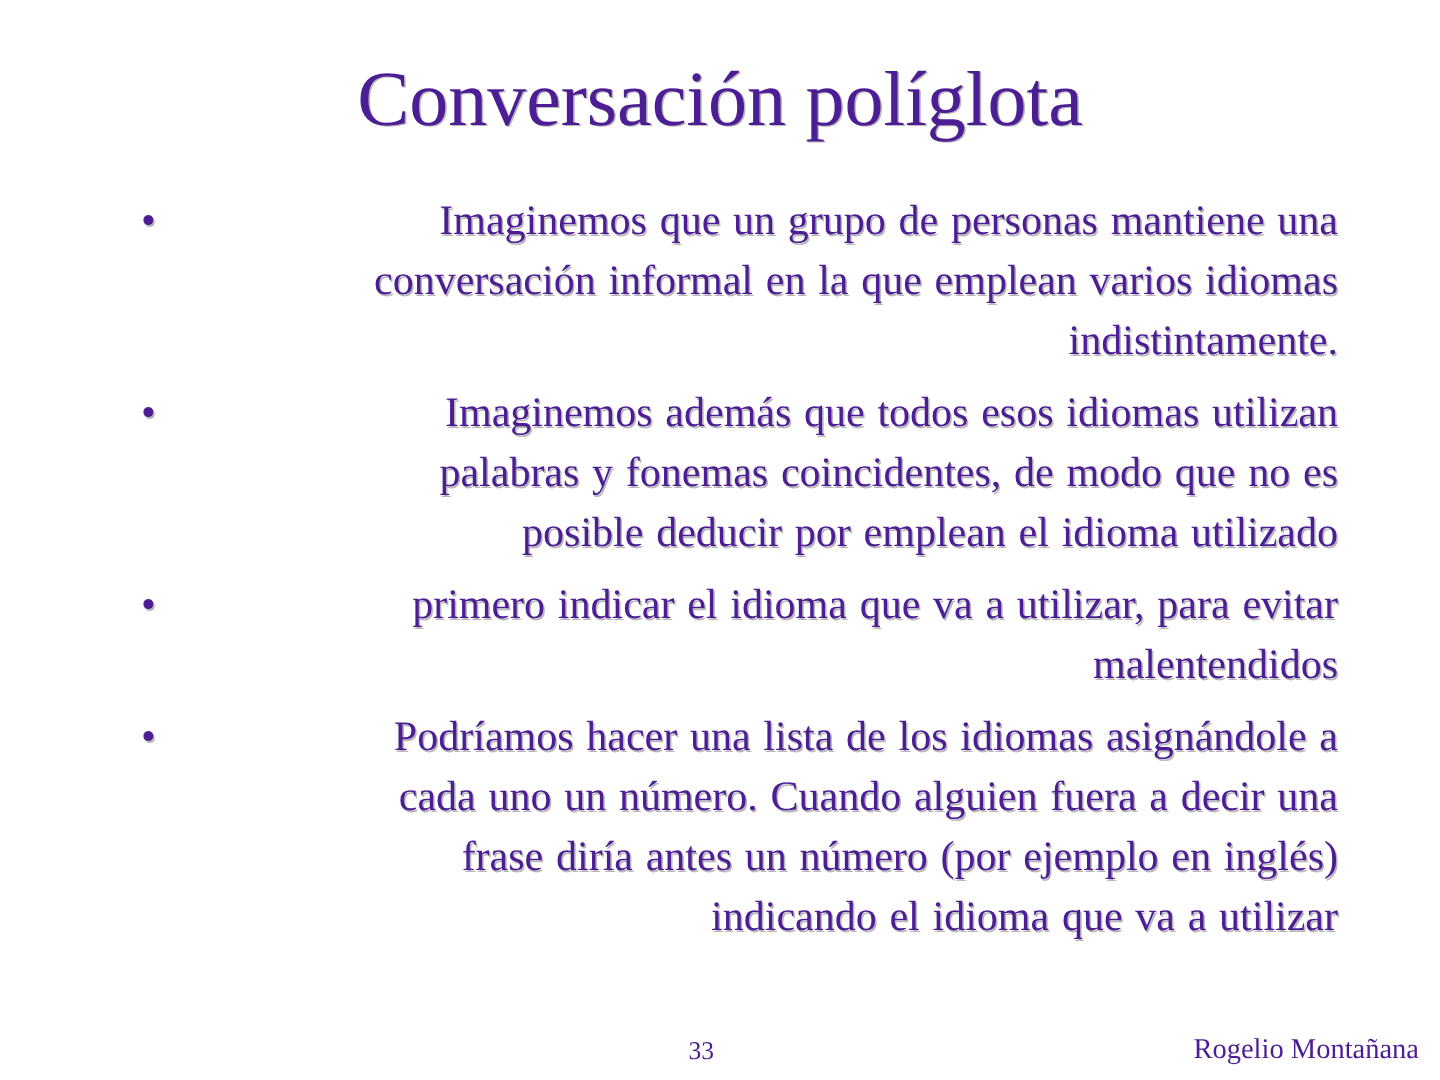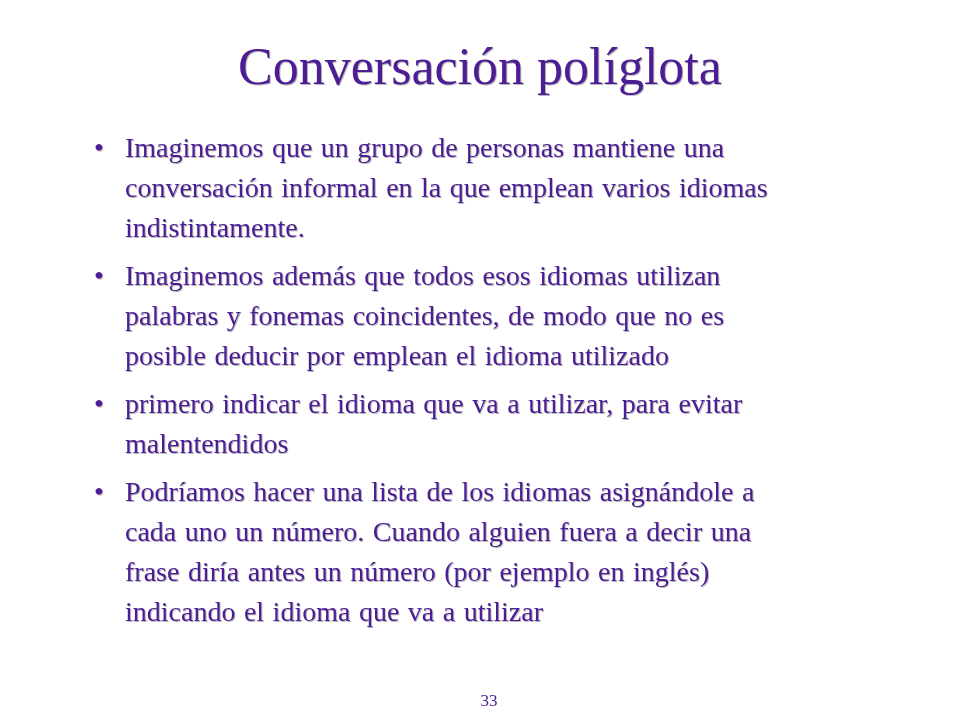--- a/index.html
+++ b/index.html
@@ -54,6 +54,7 @@
   .line {
     display: block;
     white-space: nowrap;
+    text-align: right;
   }
   .page-number {
     position: absolute;

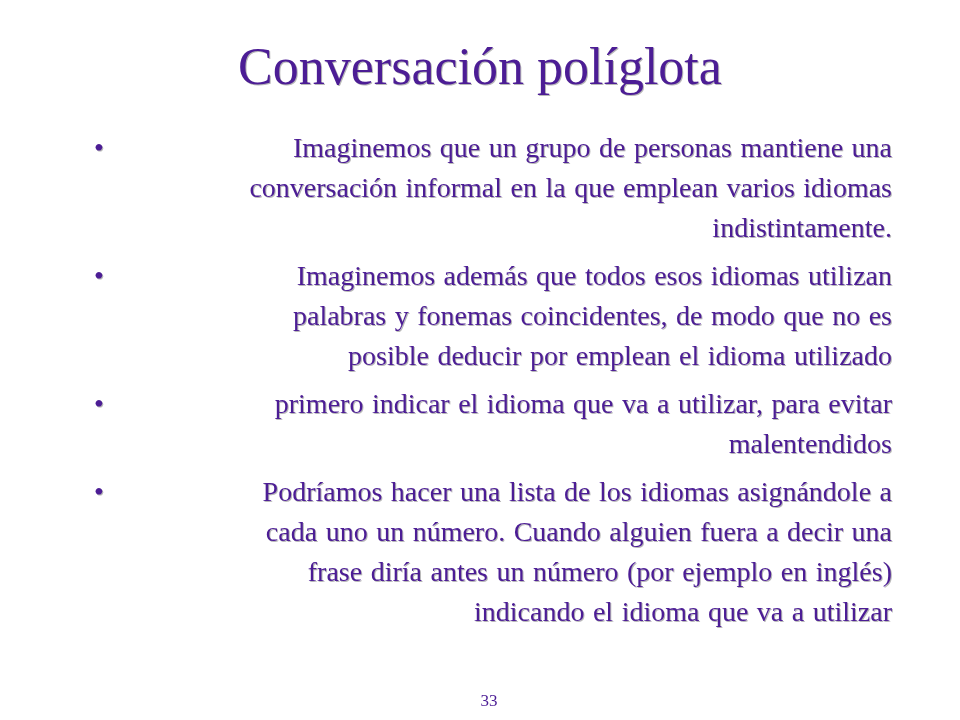--- a/index.html
+++ b/index.html
@@ -61,7 +61,7 @@
     top: 691px;
     left: 459px;
     width: 60px;
-    text-align: center;
+    text-align: left;
     font-size: 17px;
   }
   .author {

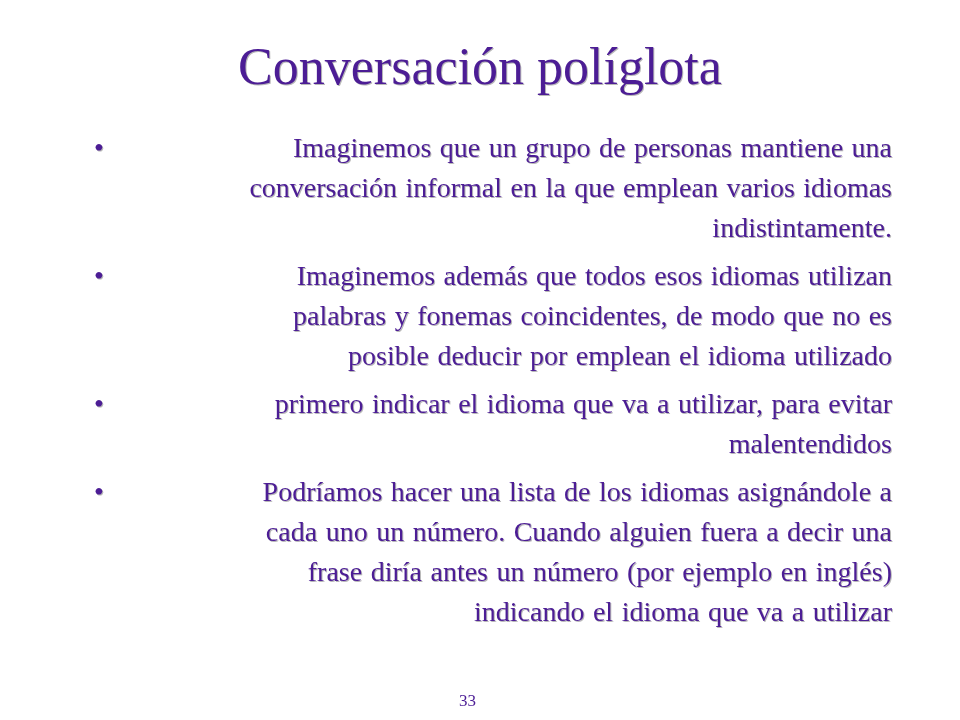--- a/index.html
+++ b/index.html
@@ -111,6 +111,7 @@
   </ul>
 
   <div class="page-number">33</div>
+  <div class="author">Rogelio Montañana</div>
 
 </div>
 

